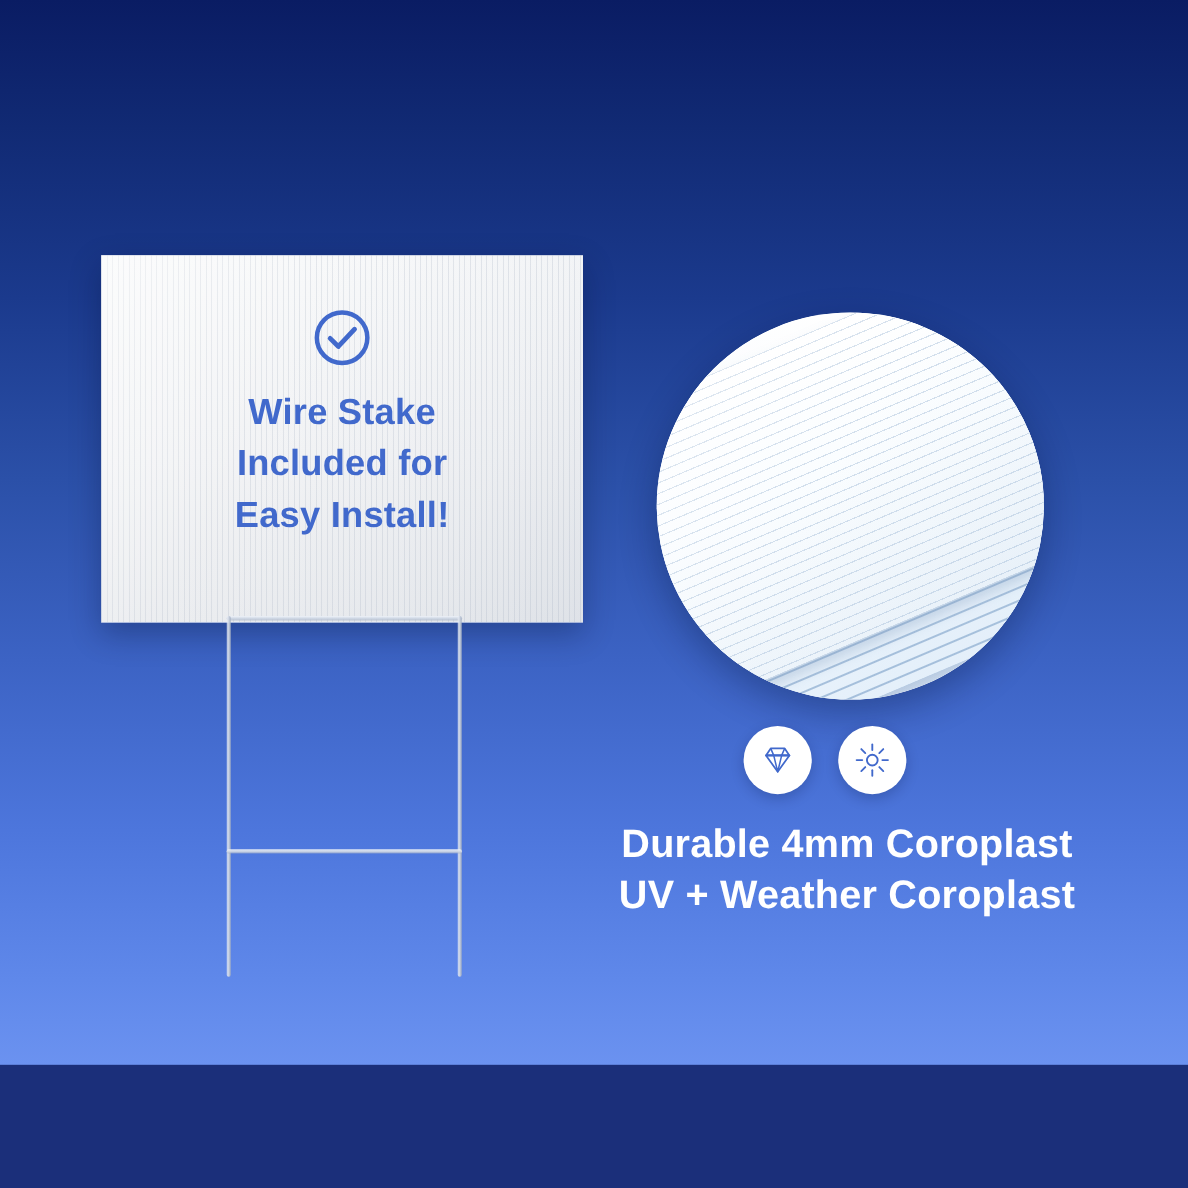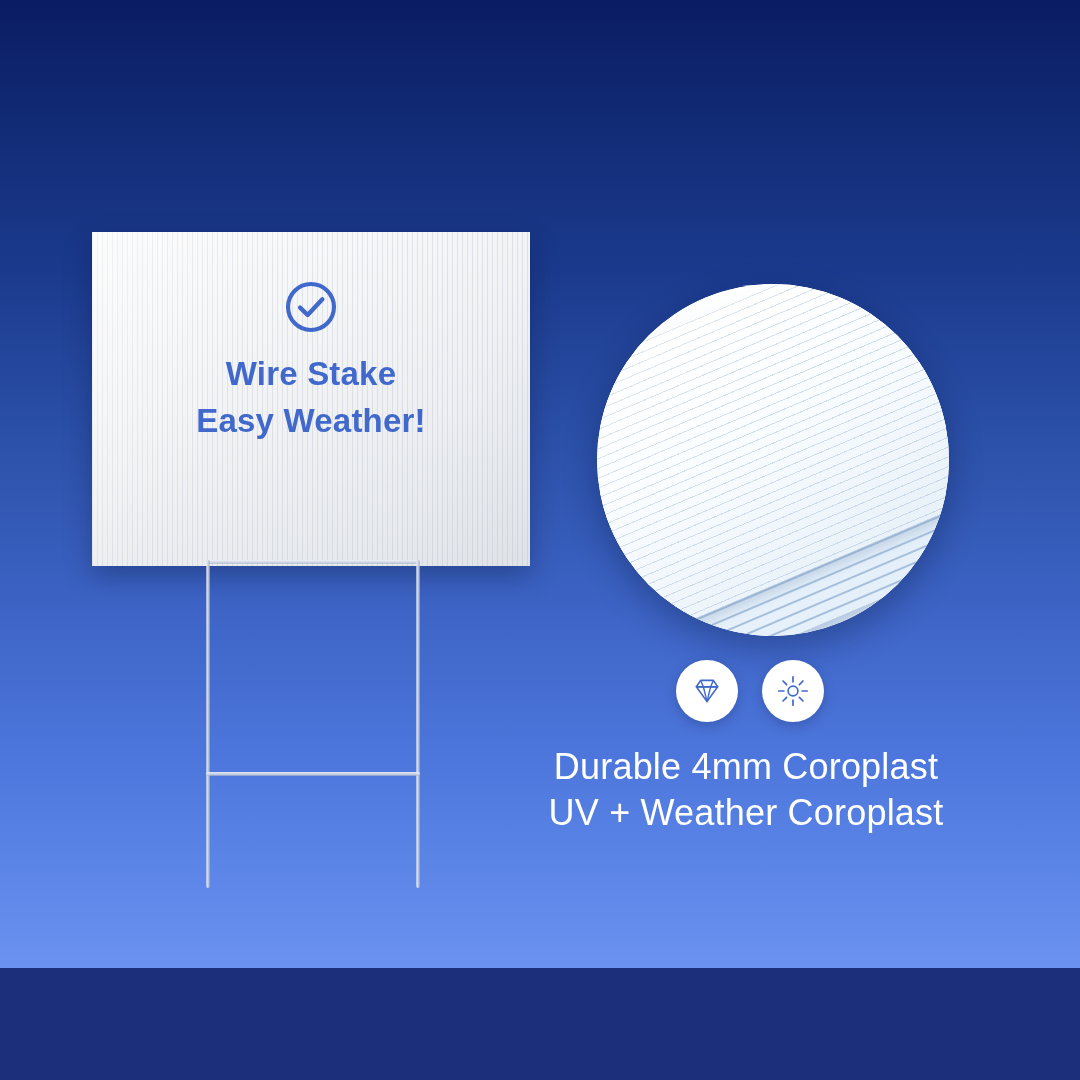--- a/index.html
+++ b/index.html
@@ -258,6 +258,7 @@
       </svg>
       <div class="sign-text">
         <span class="line">Wire Stake</span>
+        <span class="line">Included for</span>
         <span class="line">Easy Weather!</span>
       </div>
     </div>

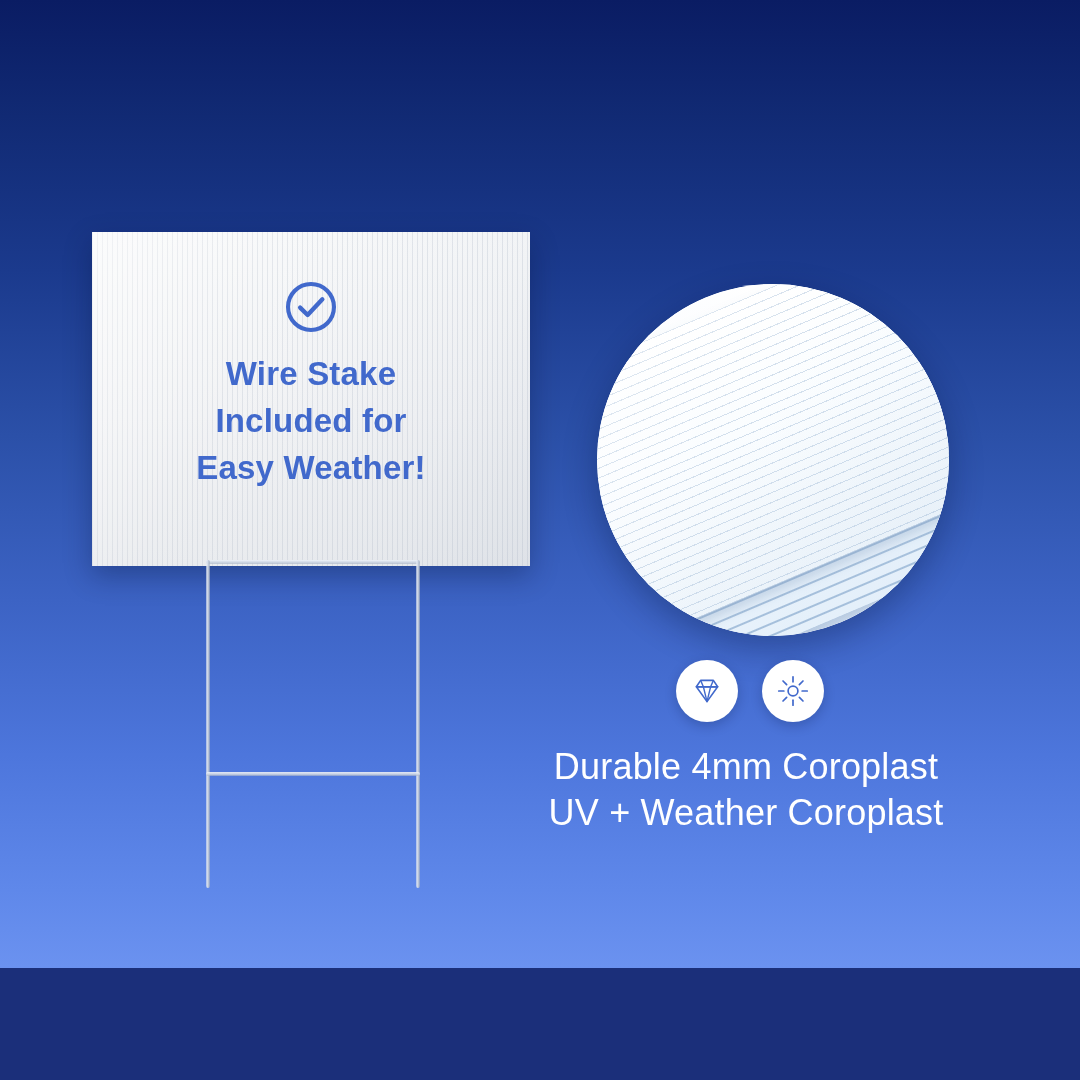--- a/index.html
+++ b/index.html
@@ -259,7 +259,7 @@
       <div class="sign-text">
         <span class="line">Wire Stake</span>
         <span class="line">Included for</span>
-        <span class="line">Easy Weather!</span>
+        <span class="line">Easy Install!</span>
       </div>
     </div>
   </div>

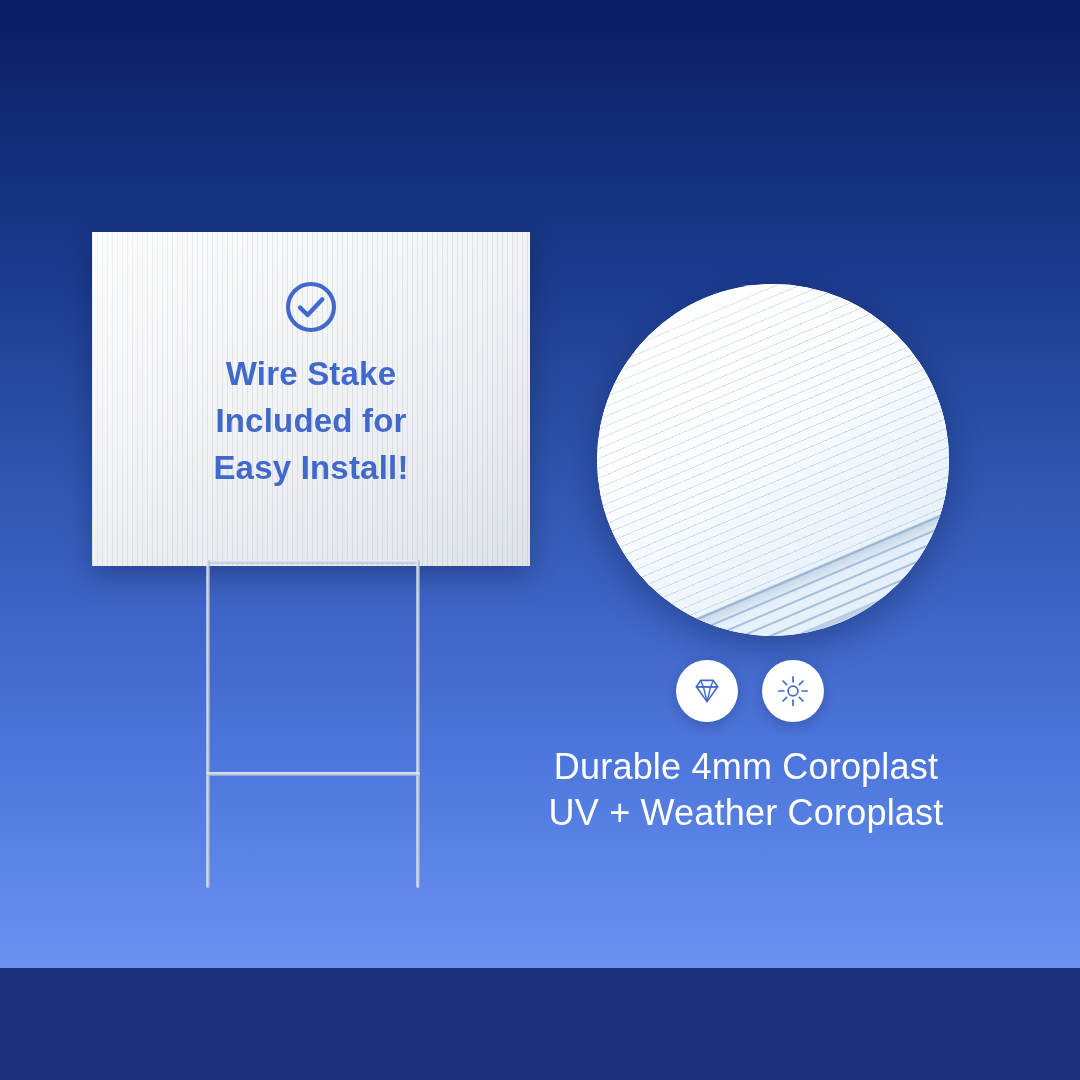--- a/index.html
+++ b/index.html
@@ -224,12 +224,12 @@
   
   .caption {
     position: absolute;
-    left: 516px;
+    left: 540px;
     top: 744px;
     width: 460px;
     color: #ffffff;
     font-size: 36px;
-    font-weight: 400;
+    font-weight: 700;
     line-height: 46px;
     letter-spacing: 0.2px;
     text-align: center;

